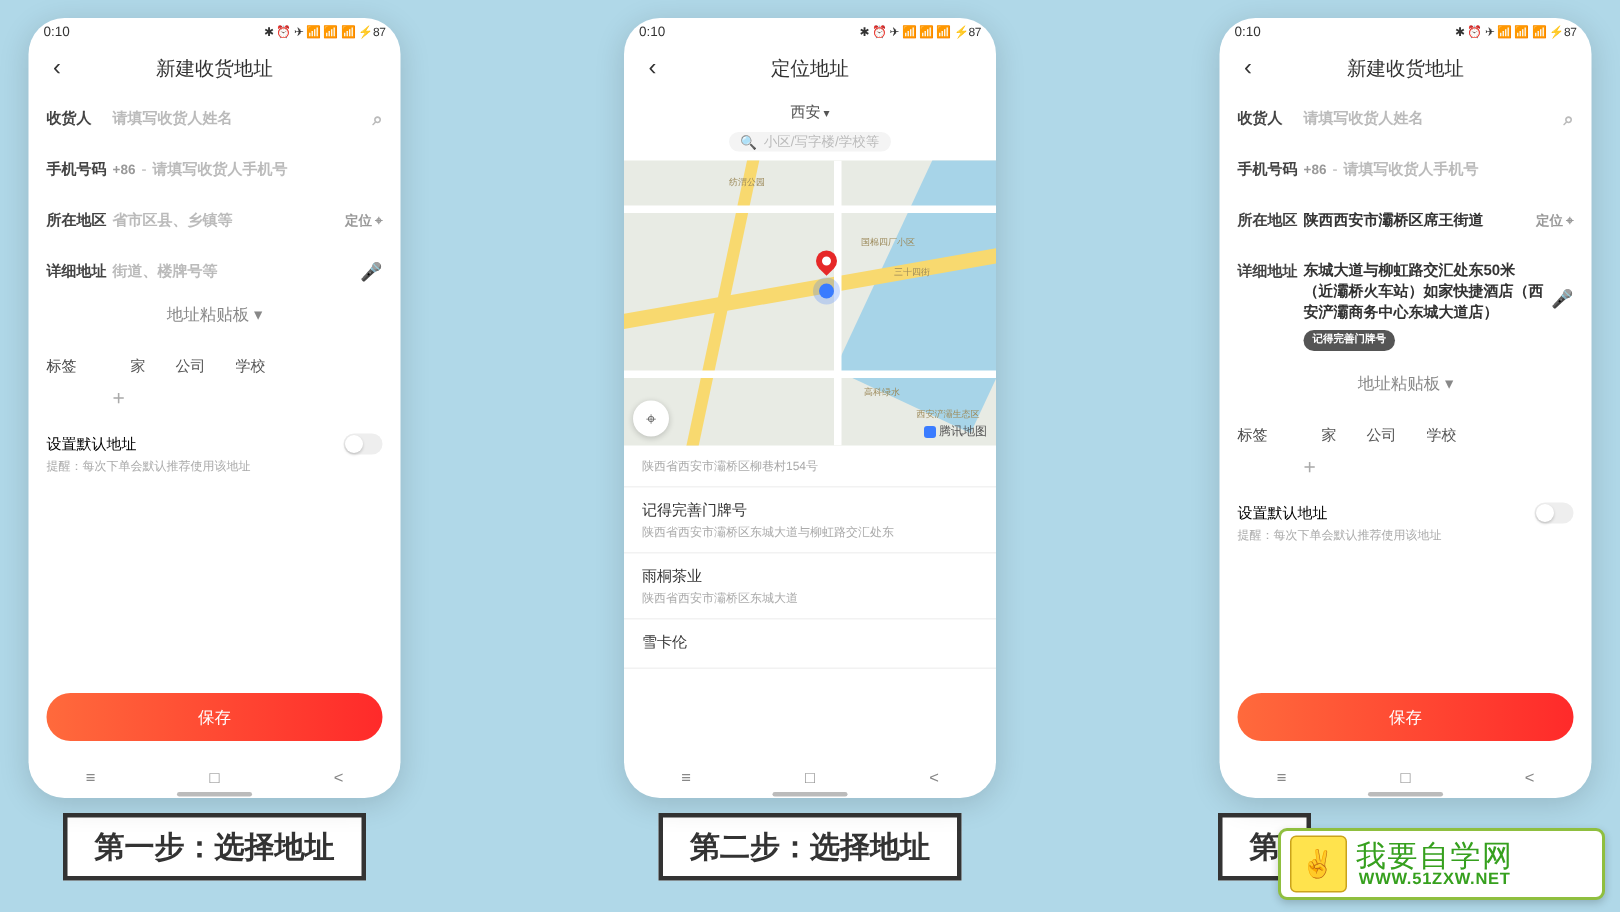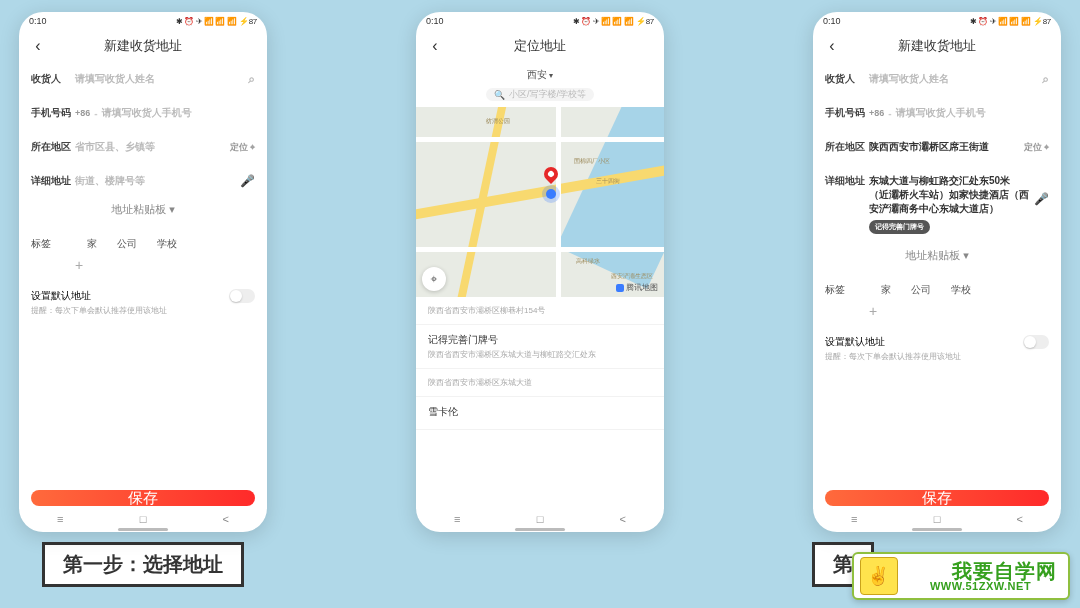--- a/index.html
+++ b/index.html
@@ -346,6 +346,7 @@
         <div class="poi-sub">陕西省西安市灞桥区东城大道与柳虹路交汇处东</div>
       </div>
       <div class="poi">
+        <div class="poi-title">雨桐茶业</div>
         <div class="poi-sub">陕西省西安市灞桥区东城大道</div>
       </div>
       <div class="poi">

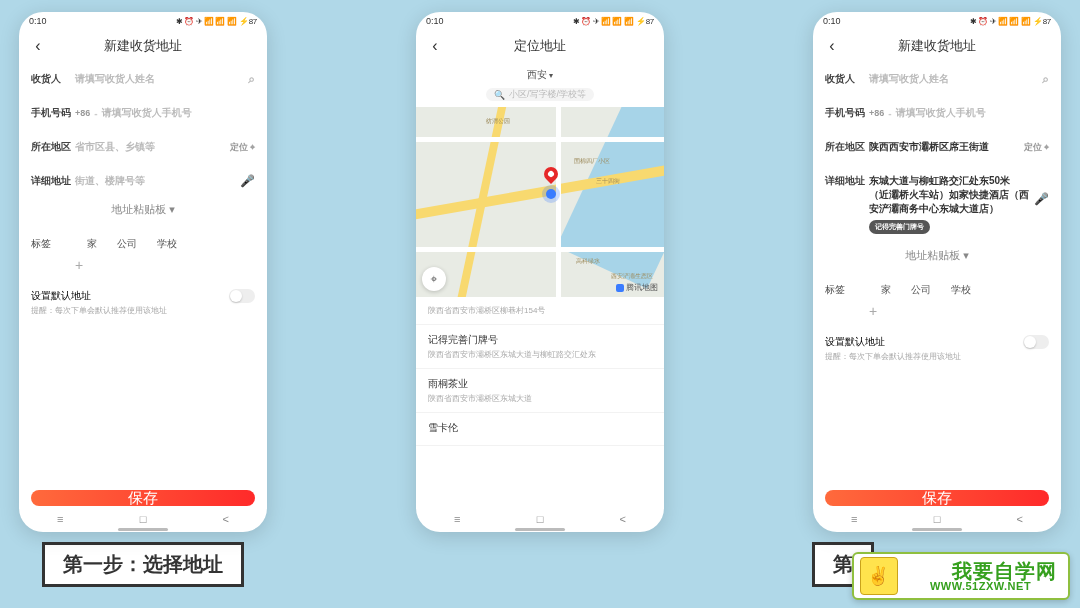--- a/index.html
+++ b/index.html
@@ -109,12 +109,12 @@
     box-shadow: 0 1px 2px rgba(0,0,0,.2);
   }
   .save-btn {
-    margin: 0 12px 0;
-    height: 16px;
+    margin: 0 12px 12px;
+    height: 32px;
     background: linear-gradient(90deg, #ff6a3c, #ff2a2a);
     border-radius: 16px;
     display: flex; align-items: center; justify-content: center;
-    color: #fff; font-size: 15px; font-weight: 500;
+    color: #fff; font-size: 11px; font-weight: 500;
   }
   .nav-bar {
     height: 26px;

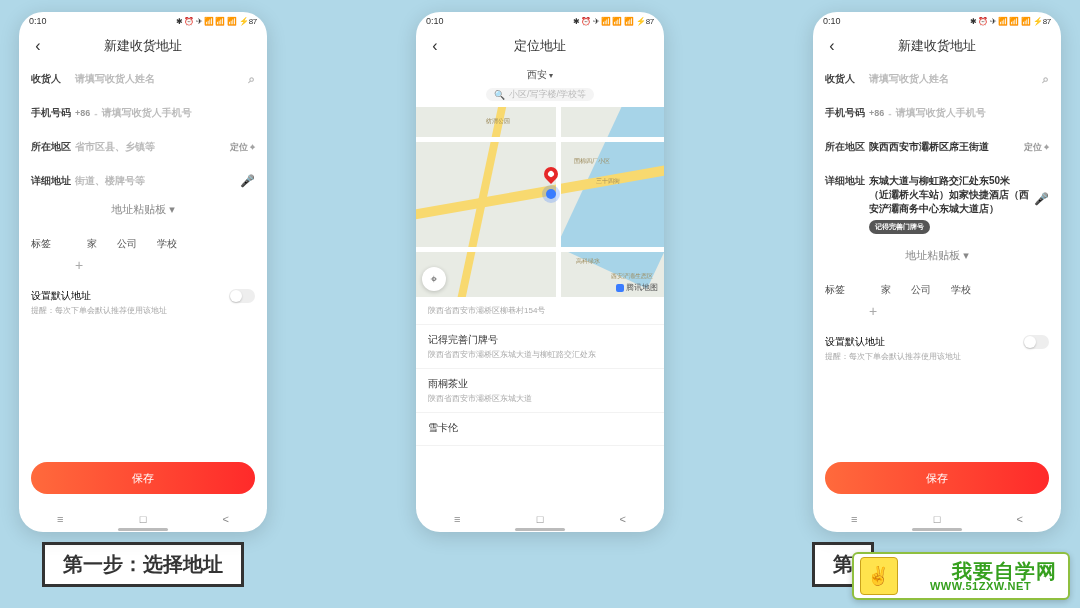--- a/index.html
+++ b/index.html
@@ -363,6 +363,7 @@
     </div>
     <div class="pill"></div>
   </div>
+  <div class="step-caption">第二步：选择地址</div>
 </div>
 
 <div class="phone-col">

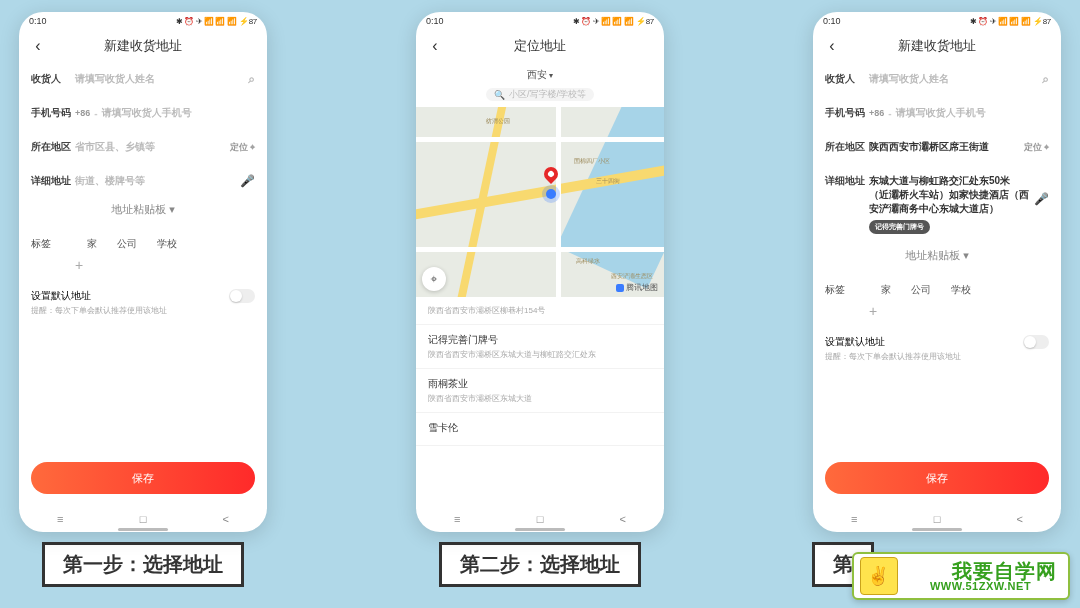--- a/index.html
+++ b/index.html
@@ -218,7 +218,7 @@
     font-size: 18px;
   }
   .logo-text { display:flex; flex-direction:column; line-height:1;}
-  .logo-cn { font-size: 20px; font-weight: 700; color:#36a01e; letter-spacing:1px;margin-left:48px;}
+  .logo-cn { font-size: 20px; font-weight: 400; color:#36a01e; letter-spacing:1px;}
   .logo-url { font-size: 11px; font-weight:700; color:#36a01e; letter-spacing:0.5px;text-align:center;}
   .map-label {
     position:absolute; font-size:6px; color:#9c8a5a; white-space:nowrap;

